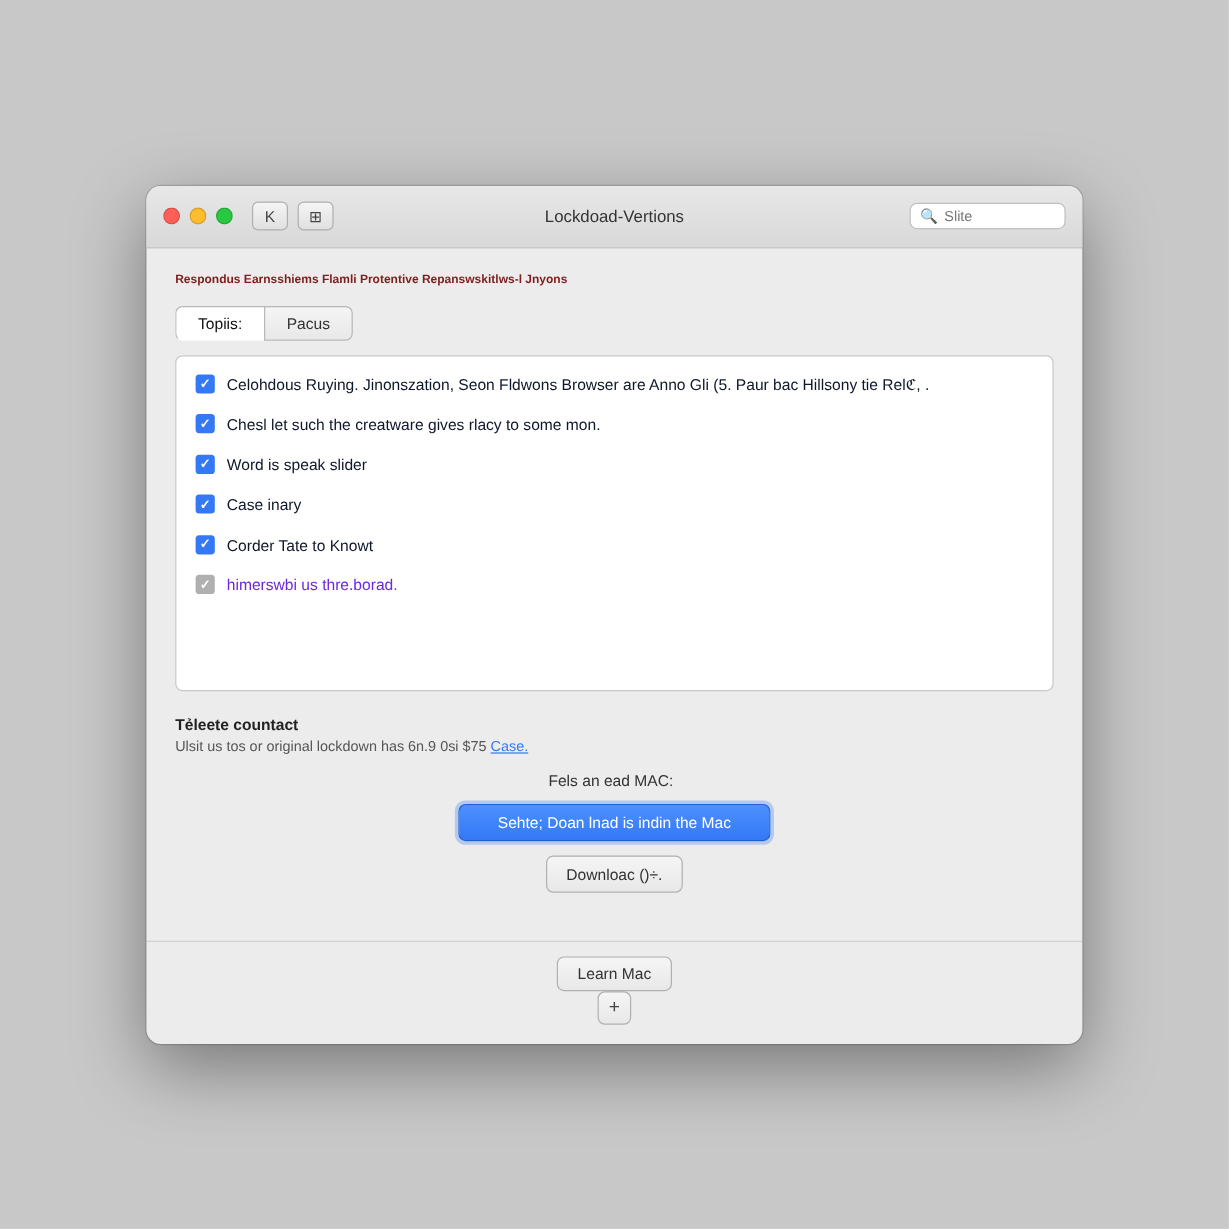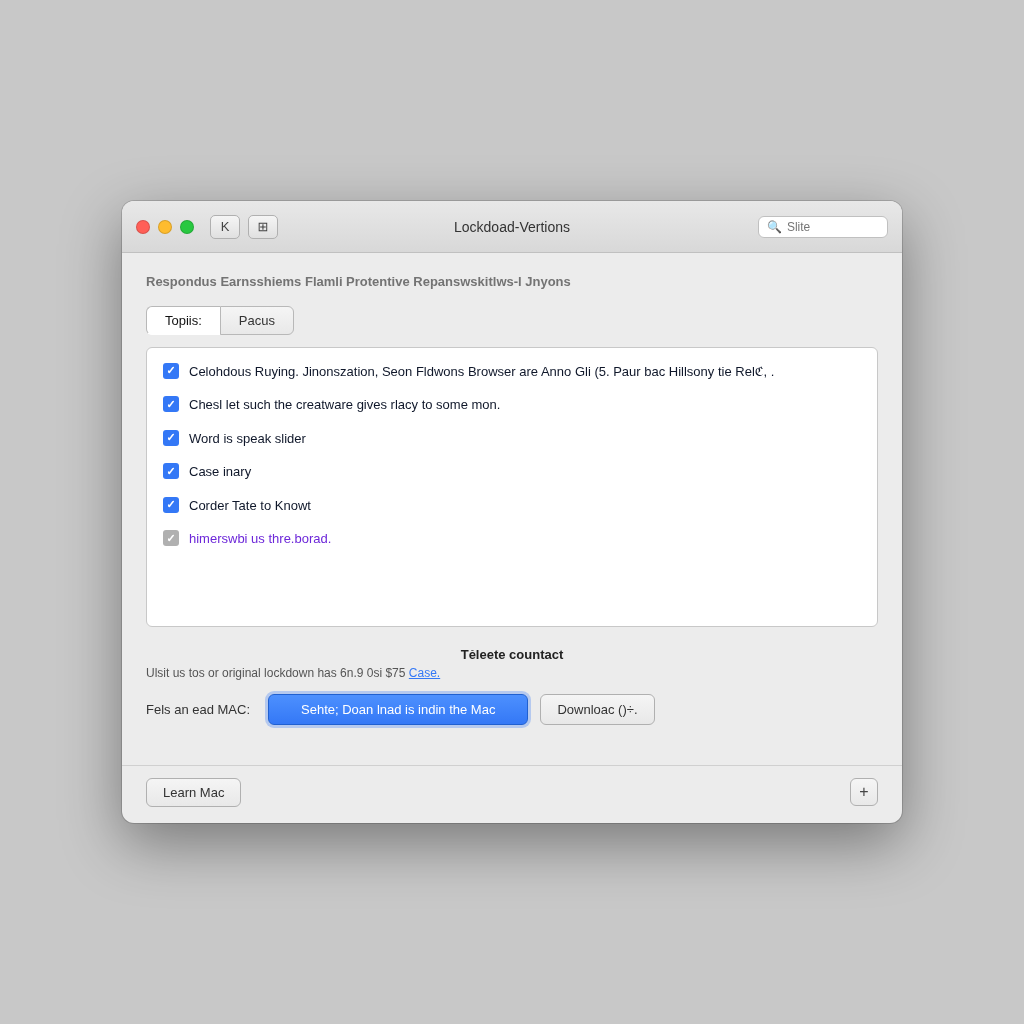--- a/index.html
+++ b/index.html
@@ -113,9 +113,9 @@
     }
 
     .section-title {
-      font-size: 13px;
+      font-size: 10px;
       font-weight: 700;
-      color: #737373;
+      color: #7f1d1d;
       margin-bottom: 14px;
       line-height: 1.4;
     }

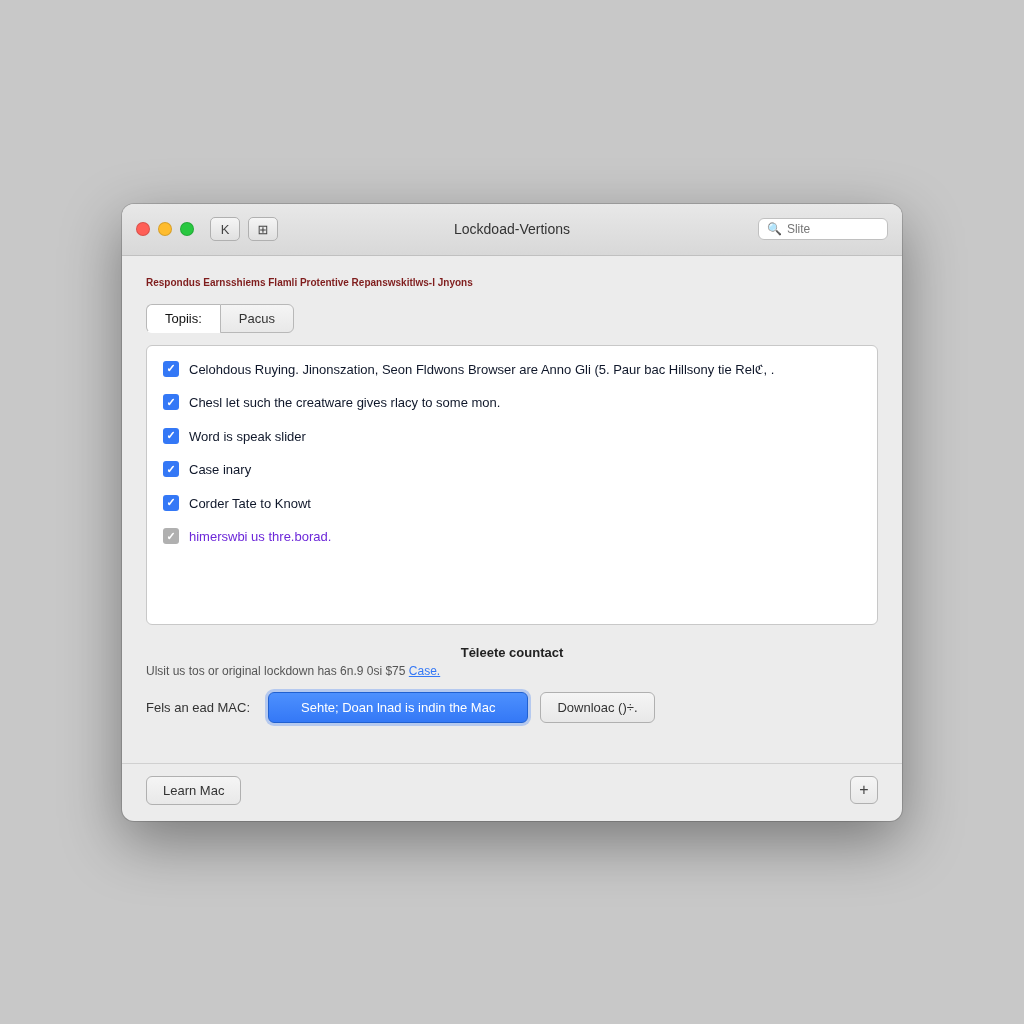--- a/index.html
+++ b/index.html
@@ -212,7 +212,6 @@
       font-weight: 700;
       color: #222;
       margin-bottom: 4px;
-      text-align: center;
     }
 
     .bottom-section-desc {

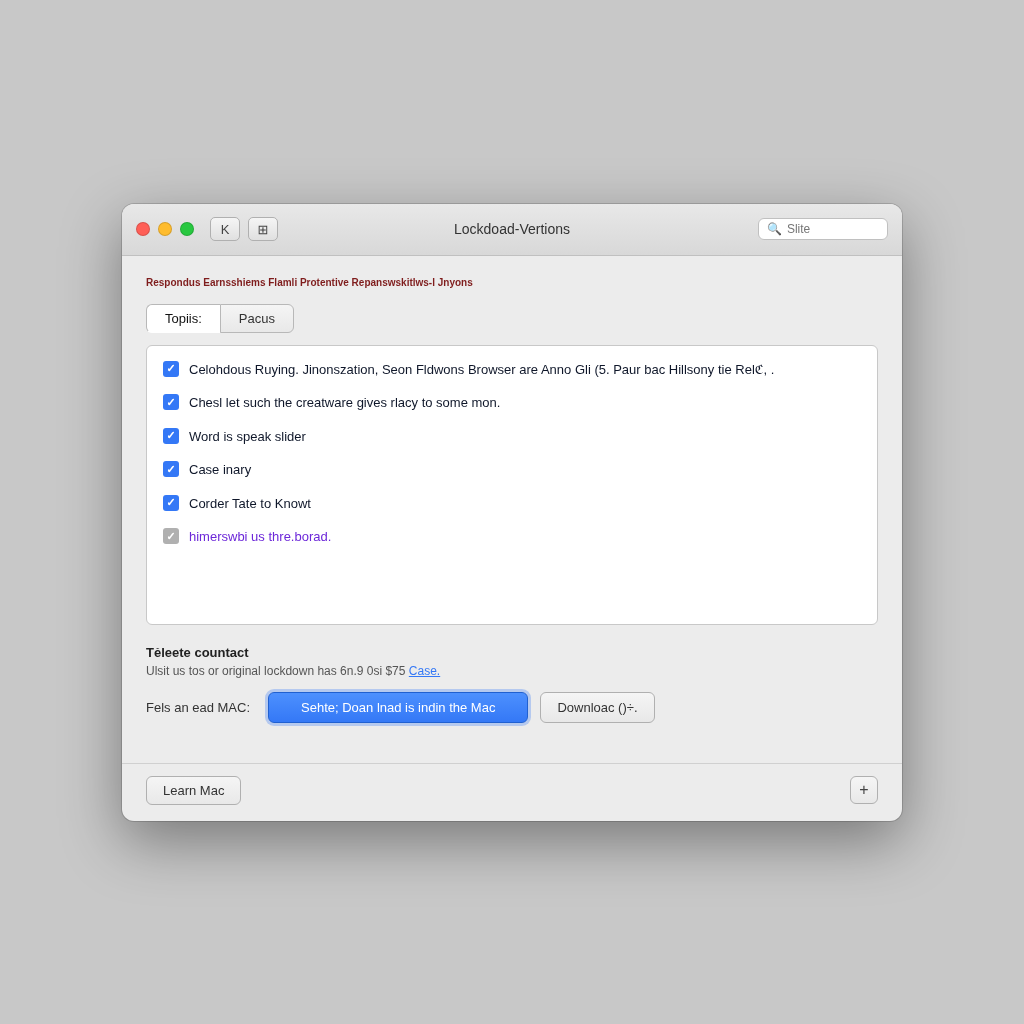--- a/index.html
+++ b/index.html
@@ -229,6 +229,7 @@
       display: flex;
       align-items: center;
       gap: 12px;
+      flex-direction: column;
     }
 
     .action-label {

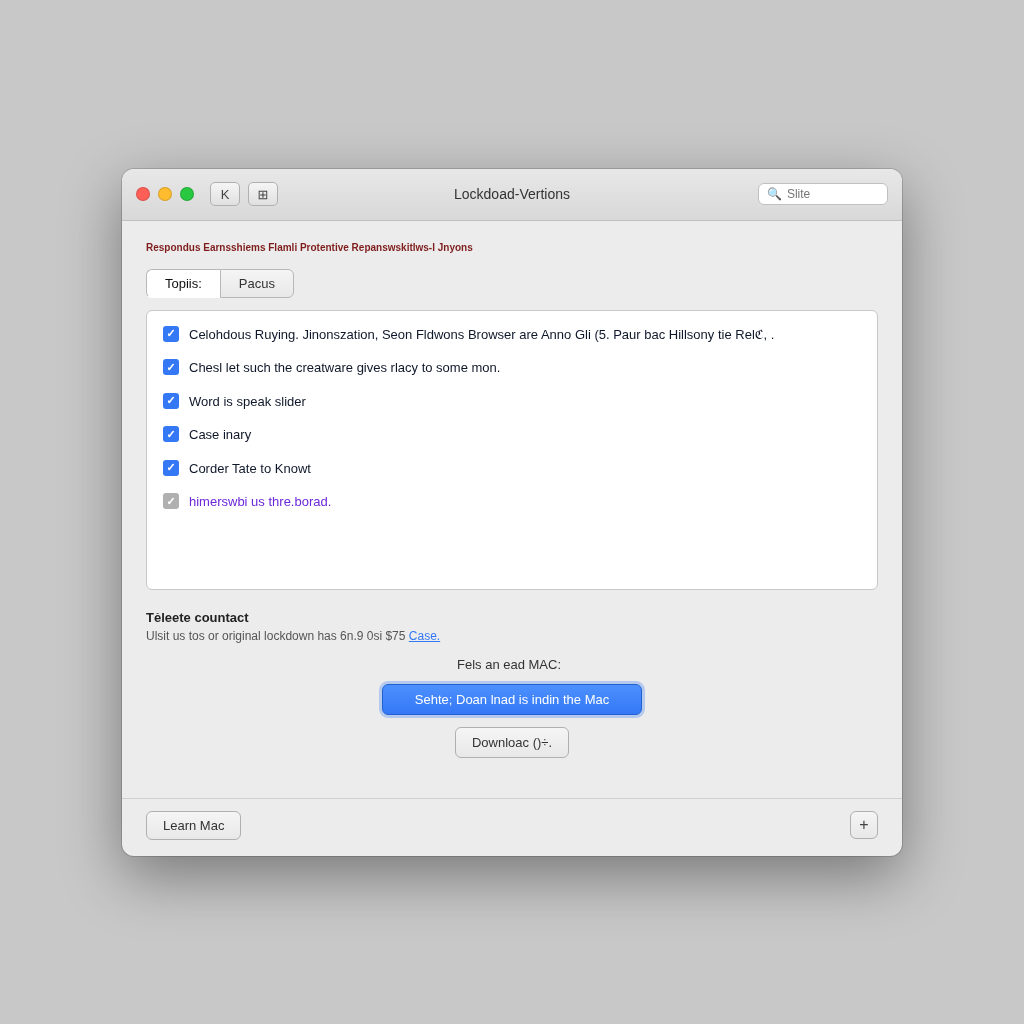--- a/index.html
+++ b/index.html
@@ -267,6 +267,7 @@
       justify-content: space-between;
       padding: 12px 24px 16px 24px;
       border-top: 1px solid #d0d0d0;
+      flex-direction: column;
     }
 
     .btn-learn {

